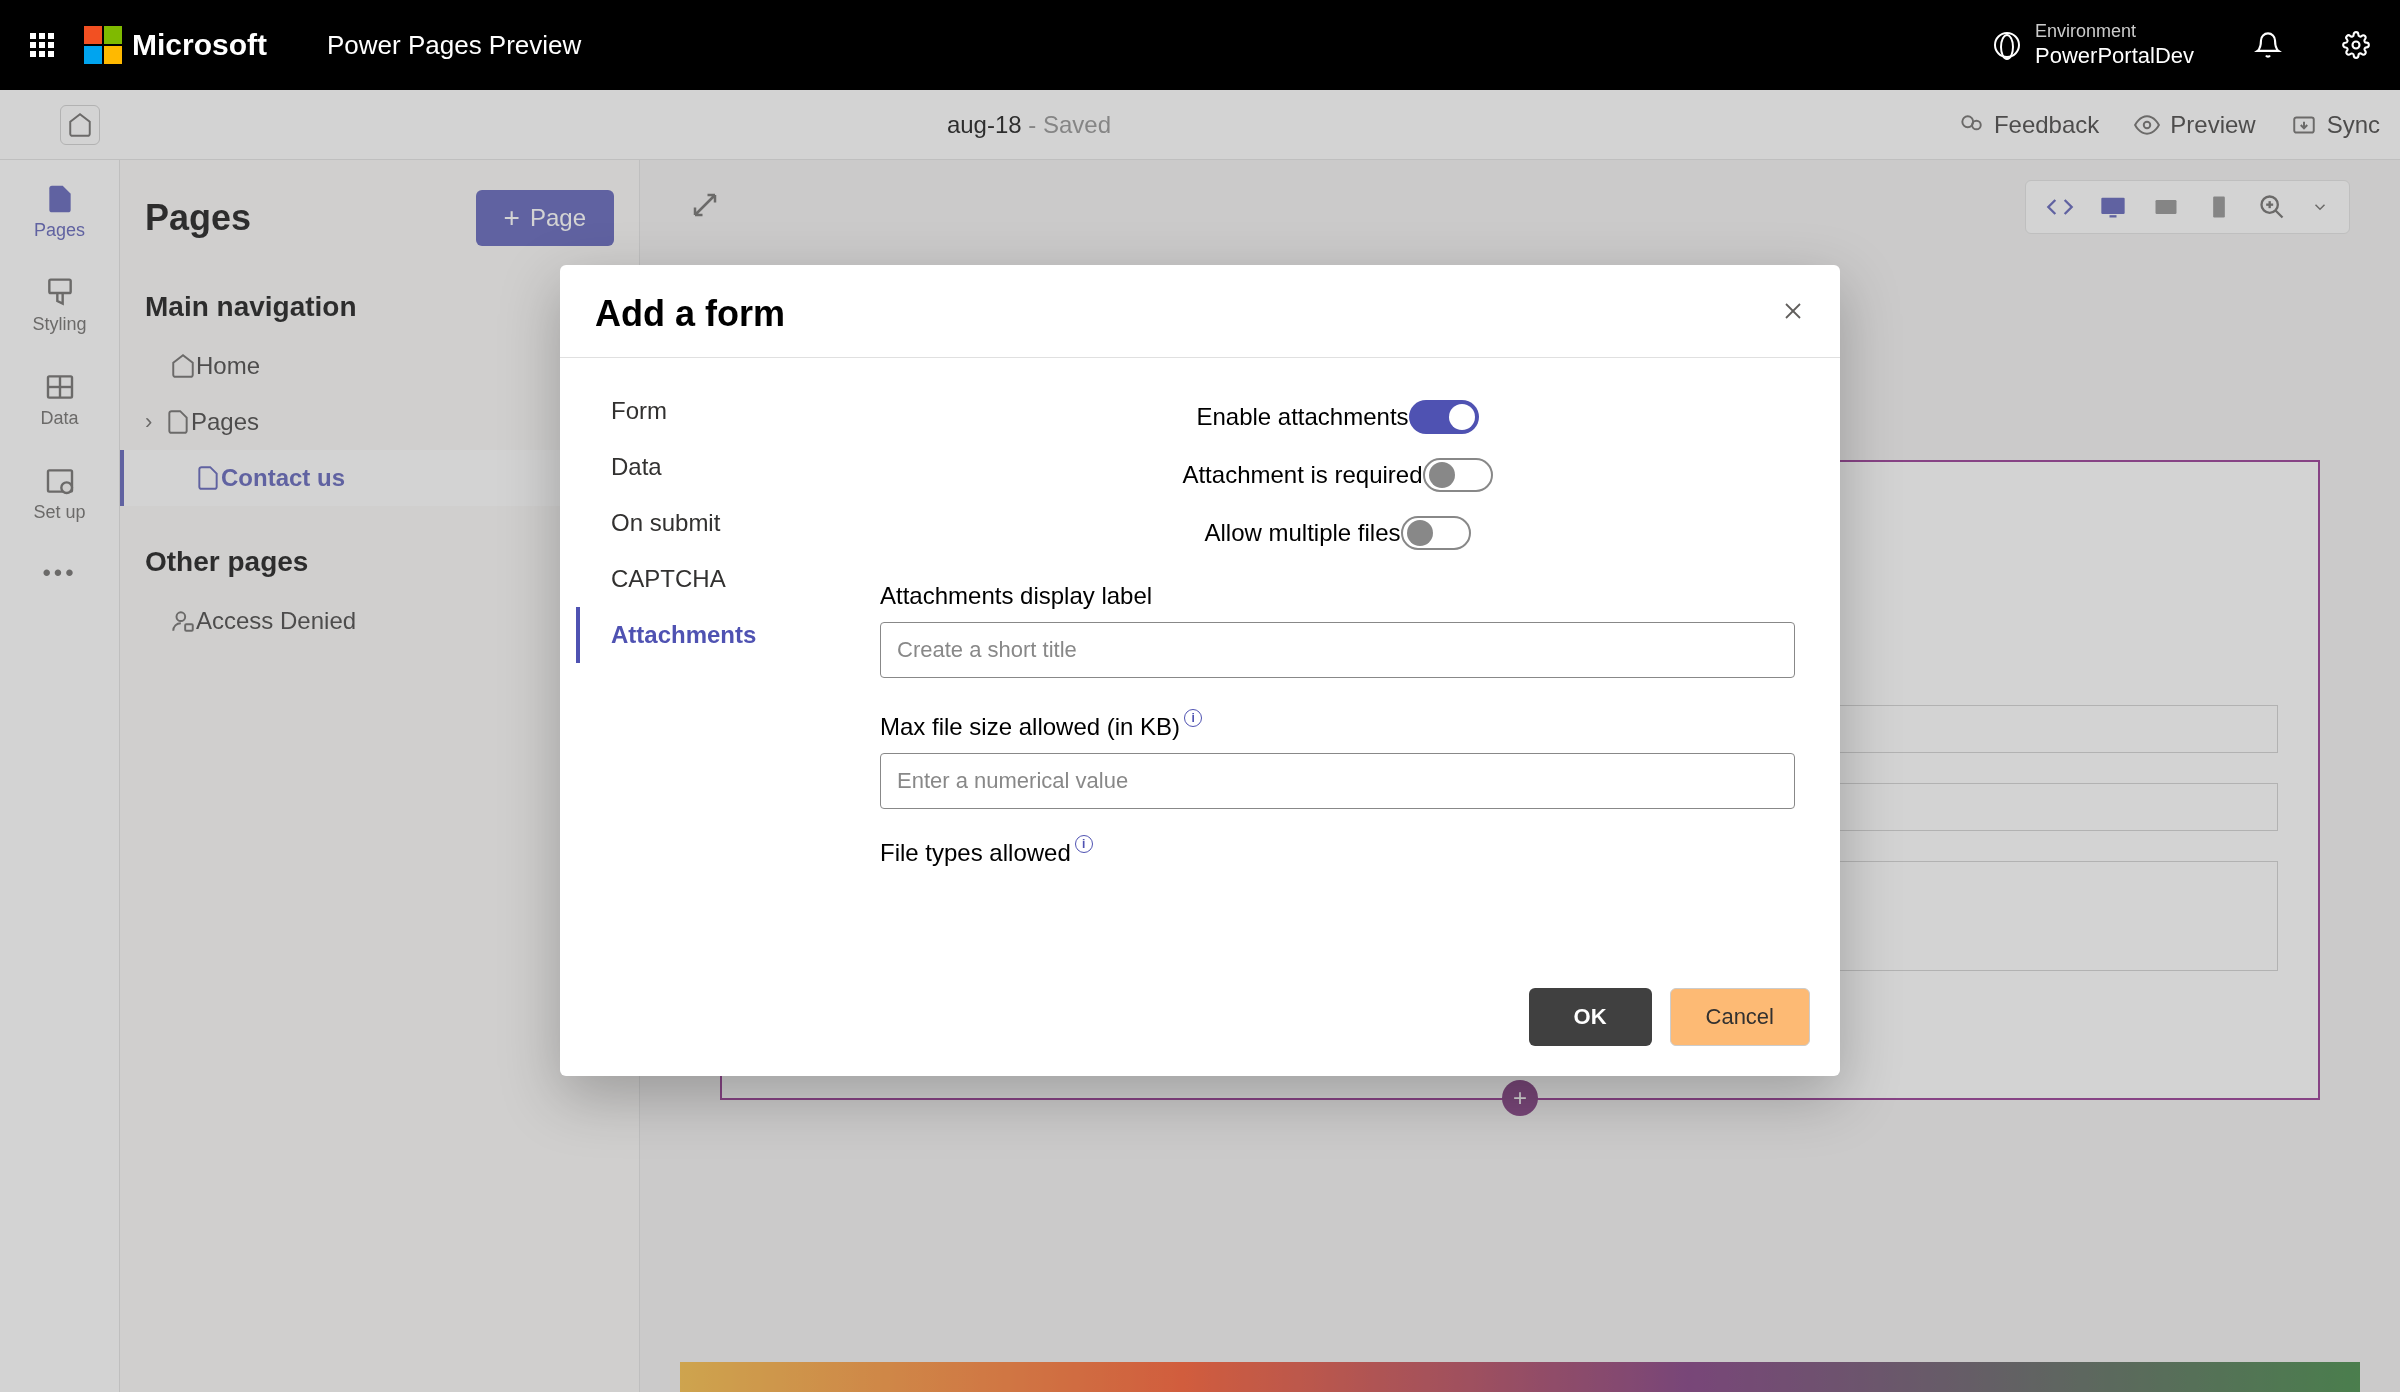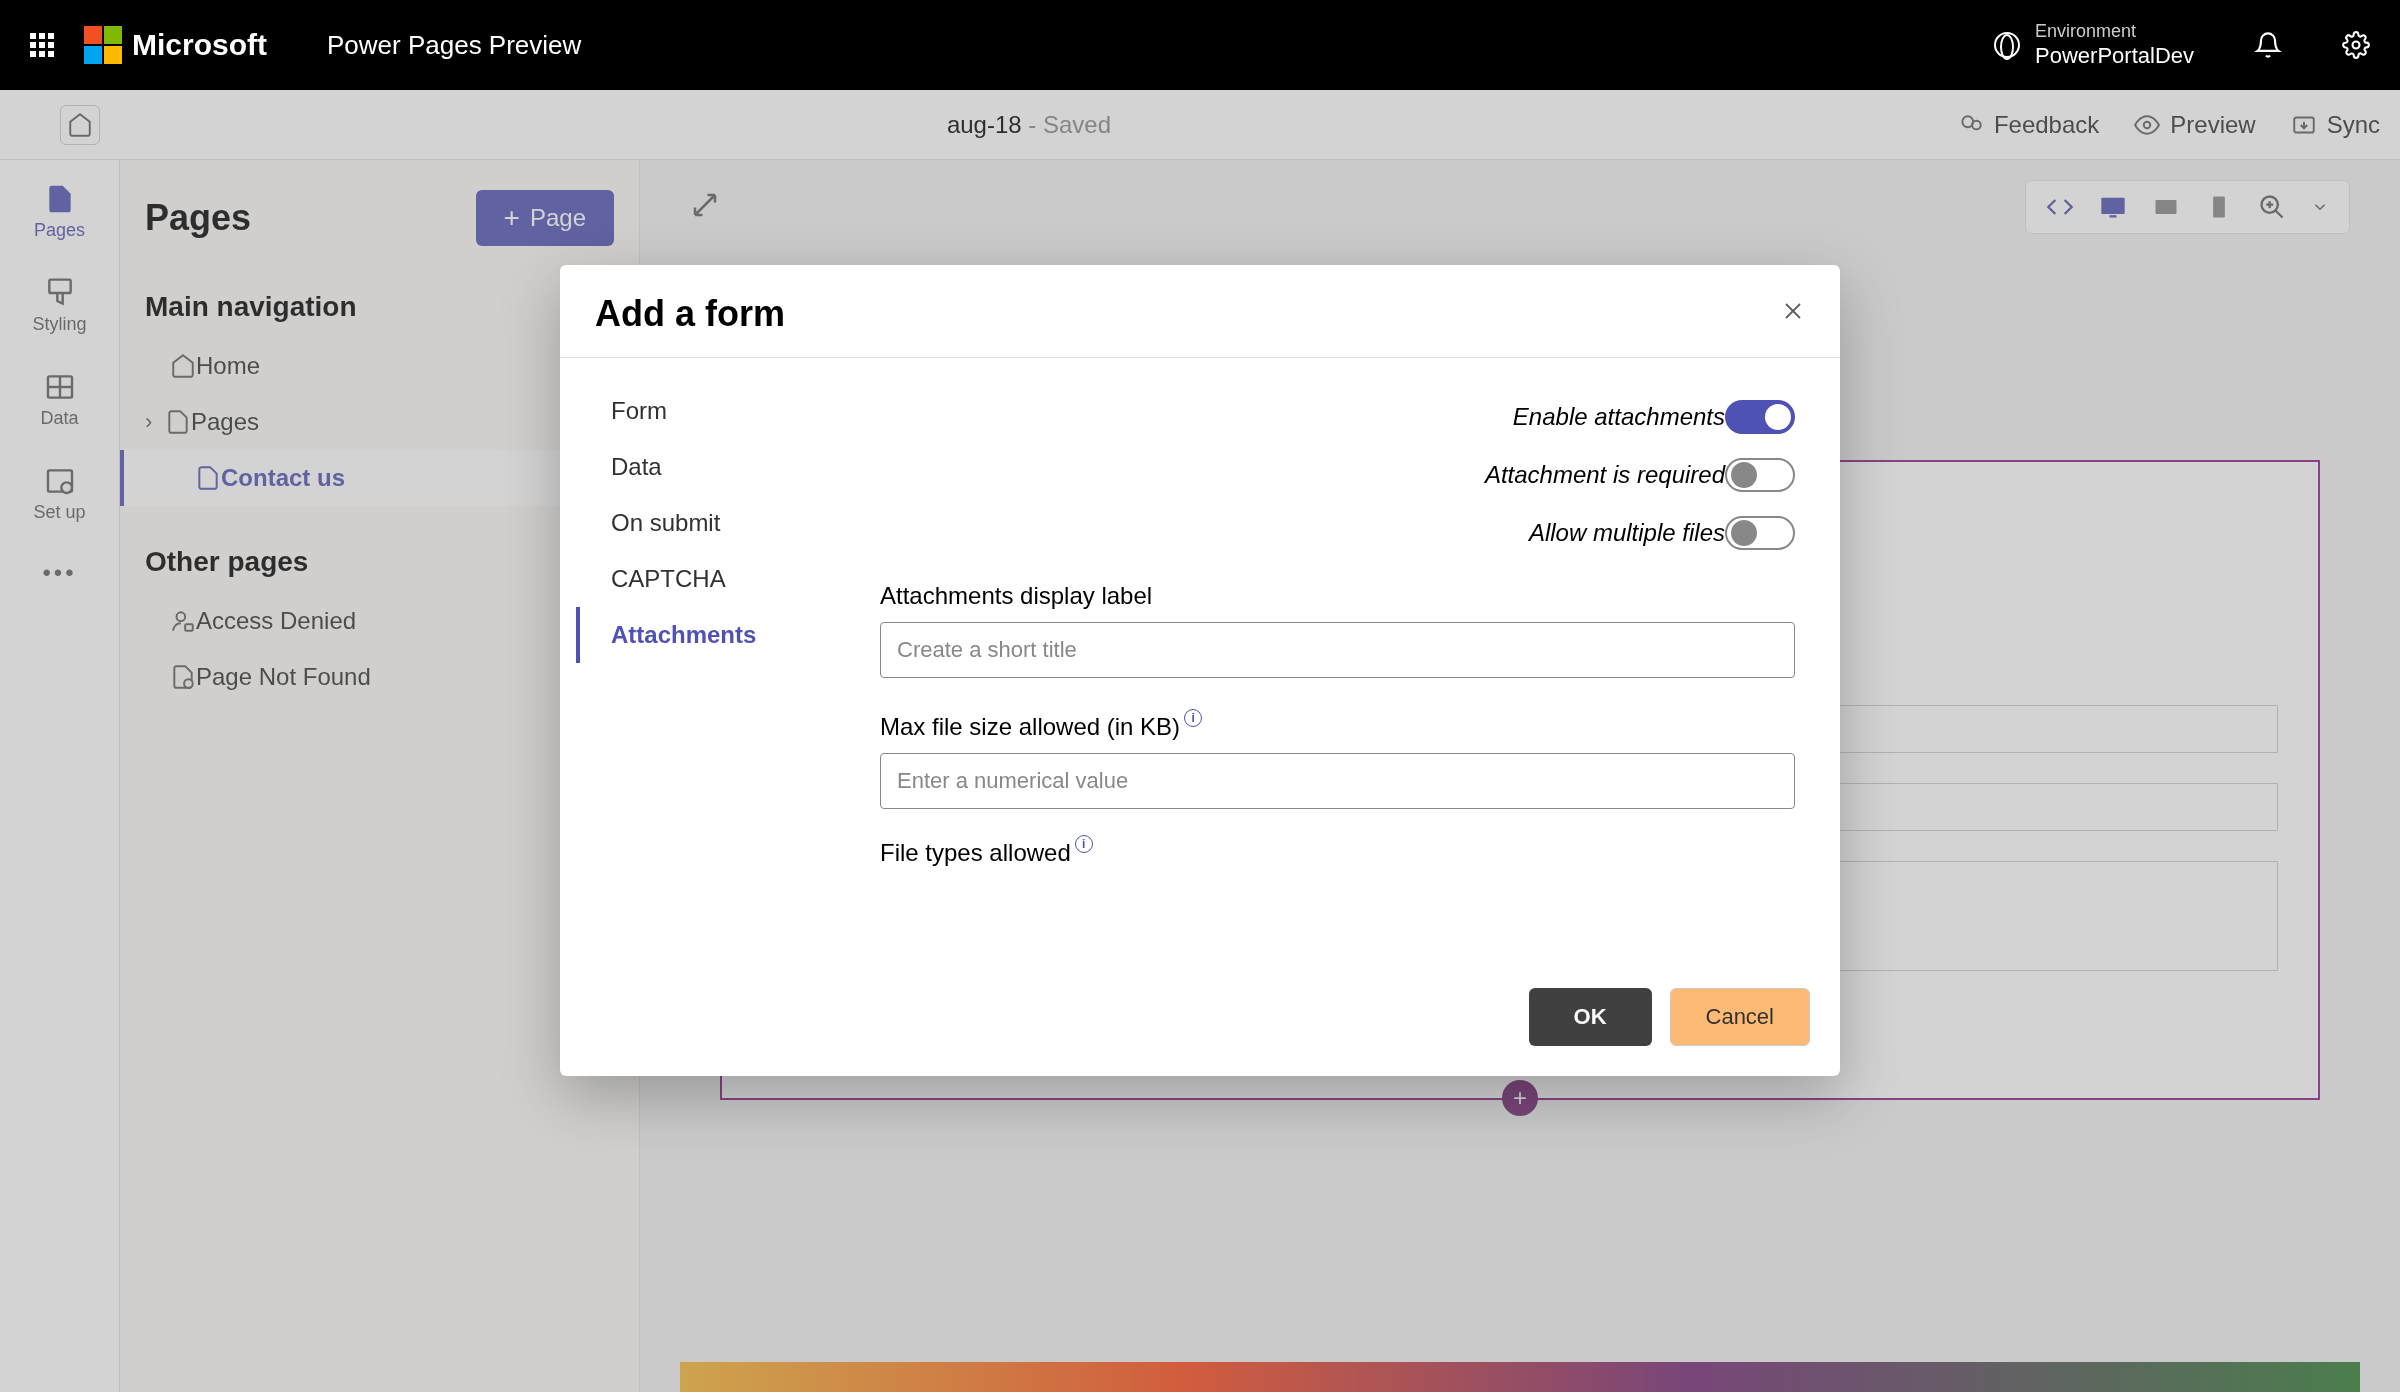--- a/index.html
+++ b/index.html
@@ -391,9 +391,8 @@
     .setting-row {
       display: flex;
       align-items: center;
-      justify-content: flex-end;
+      justify-content: center;
       padding: 12px 0;
-      font-style: italic;
     }
     .setting-label {
       font-size: 24px;

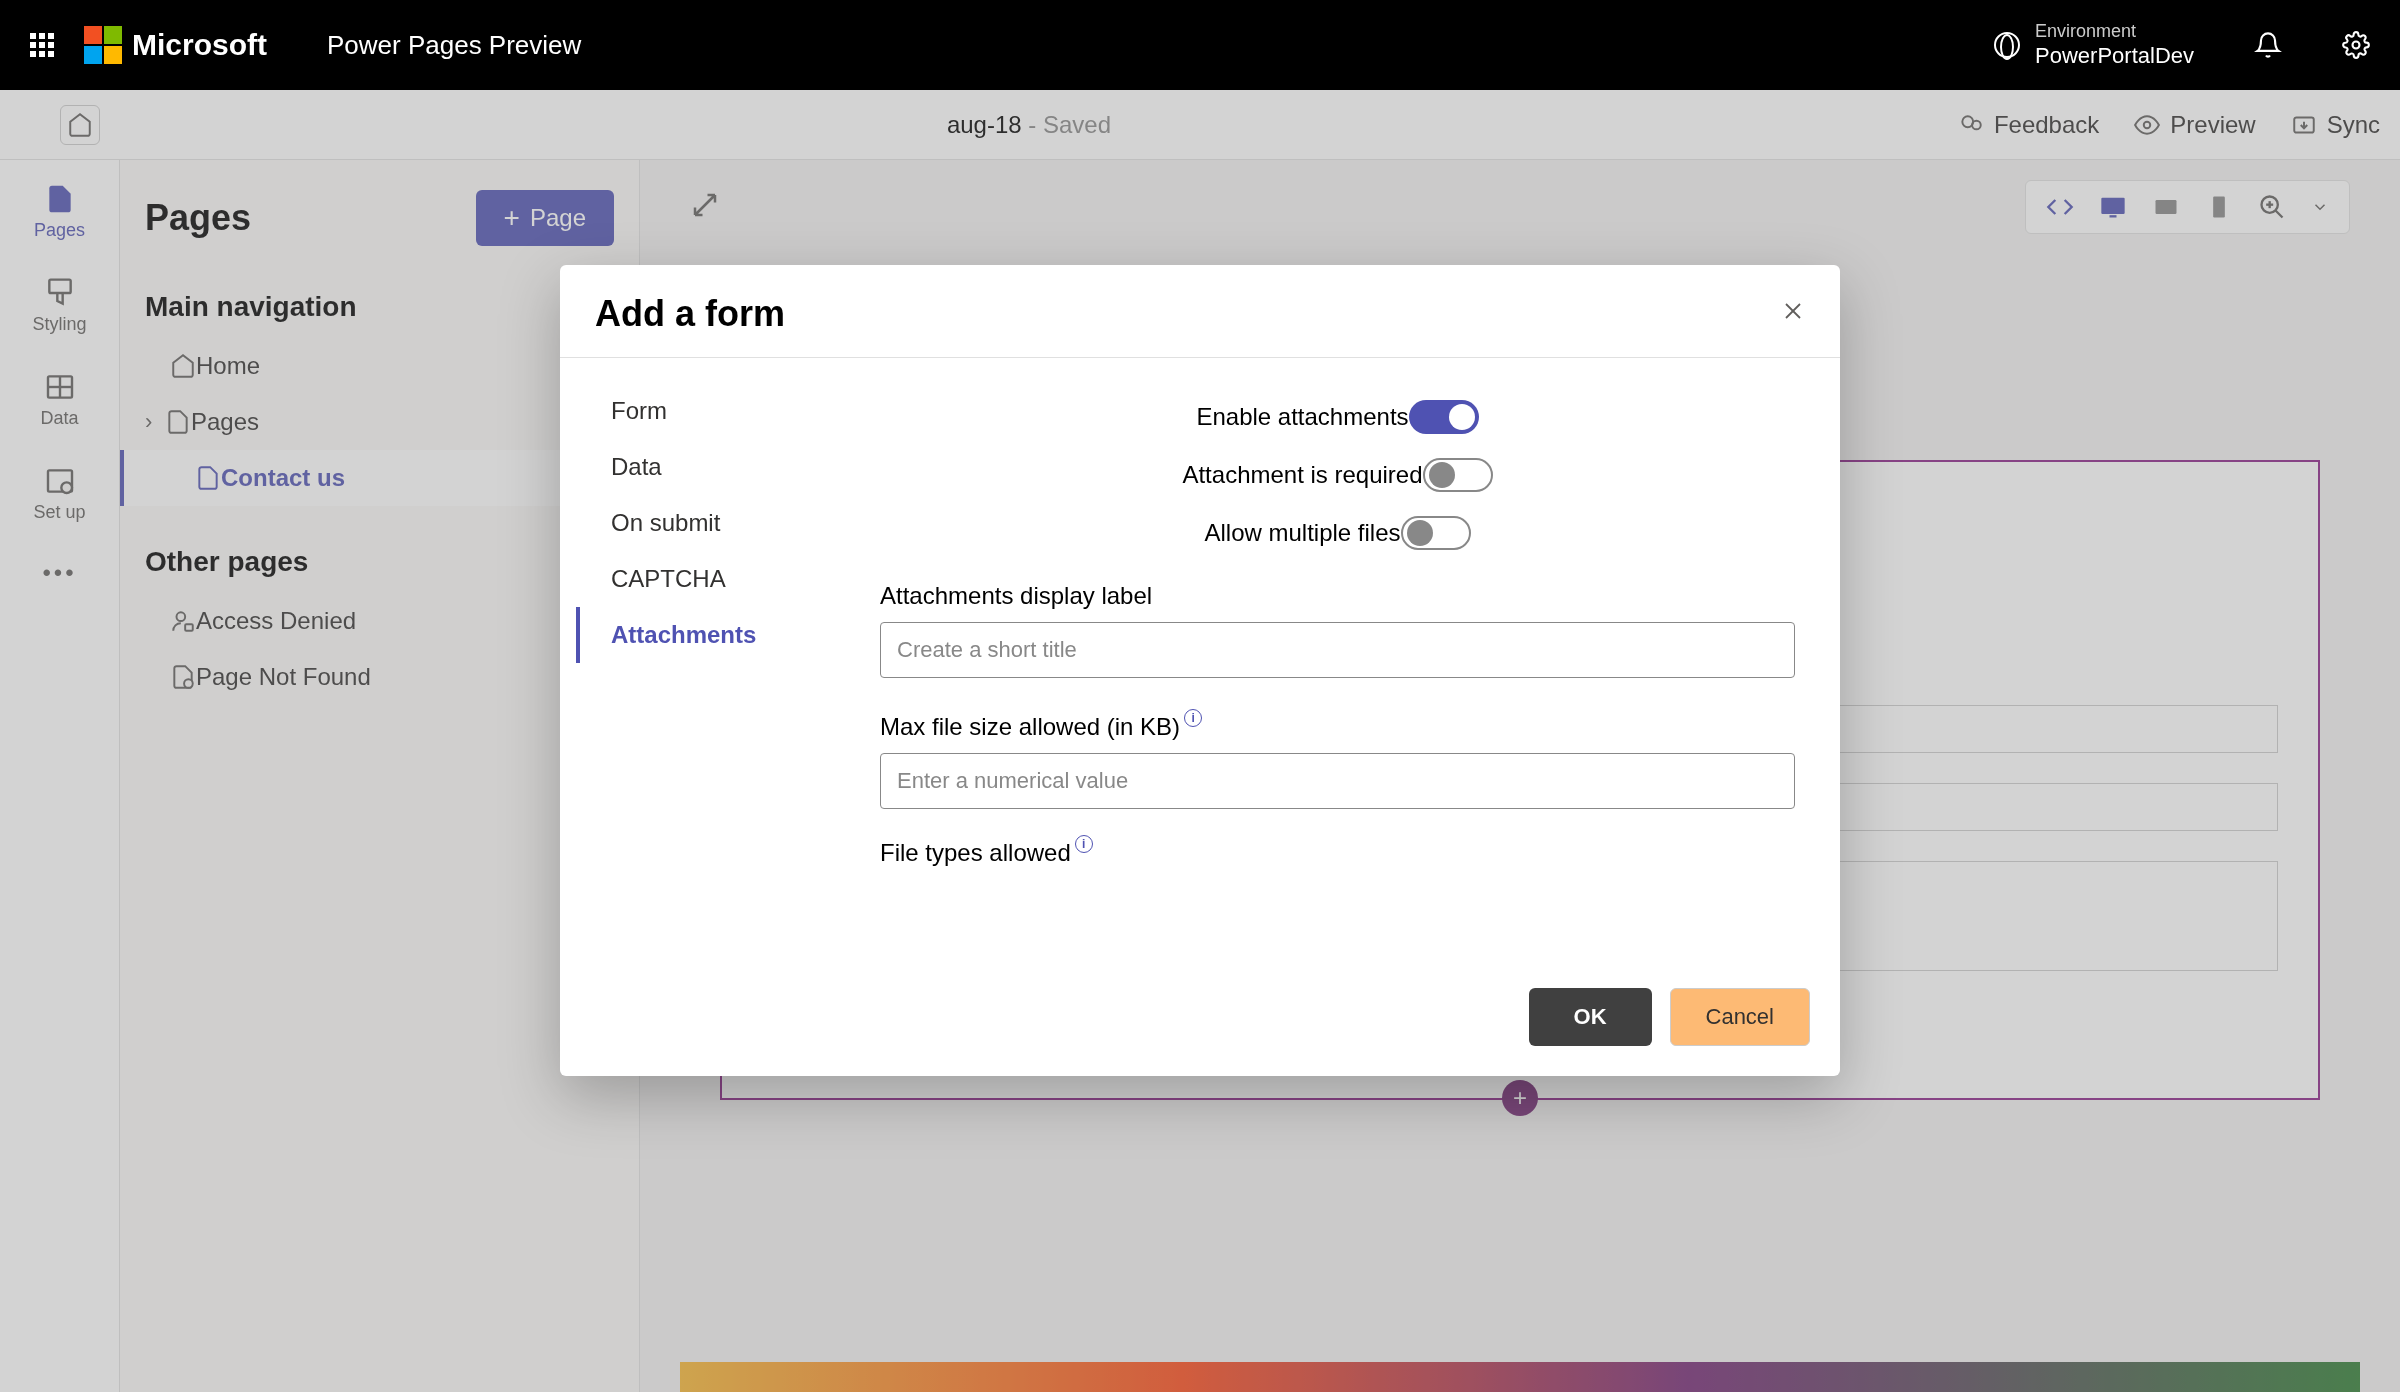--- a/index.html
+++ b/index.html
@@ -622,13 +622,6 @@
         <rect x="14" y="15" width="7" height="6" rx="1"></rect>
     </svg>
     <span>Access Denied</span>
-  </div>
-  <div class="tree-item">
-    <svg class="tree-icon" viewBox="0 0 24 24" fill="none" stroke="#605e5c" stroke-width="1.8">
-      <path d="M14 2H6a2 2 0 0 0-2 2v16a2 2 0 0 0 2 2h12a2 2 0 0 0 2-2V8l-6-6z"></path>
-        <circle cx="17" cy="18" r="4" fill="#faf9f8"></circle>
-    </svg>
-    <span>Page Not Found</span>
   </div>
 </div>
 

